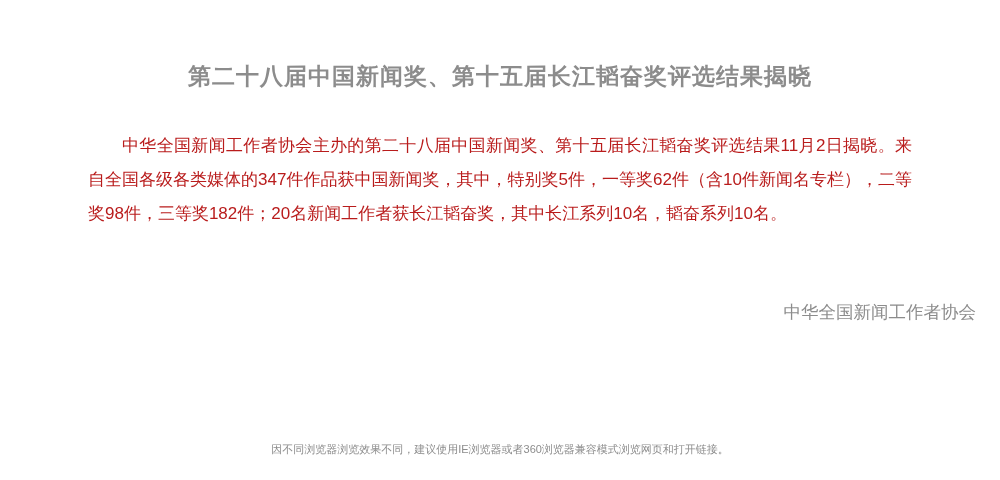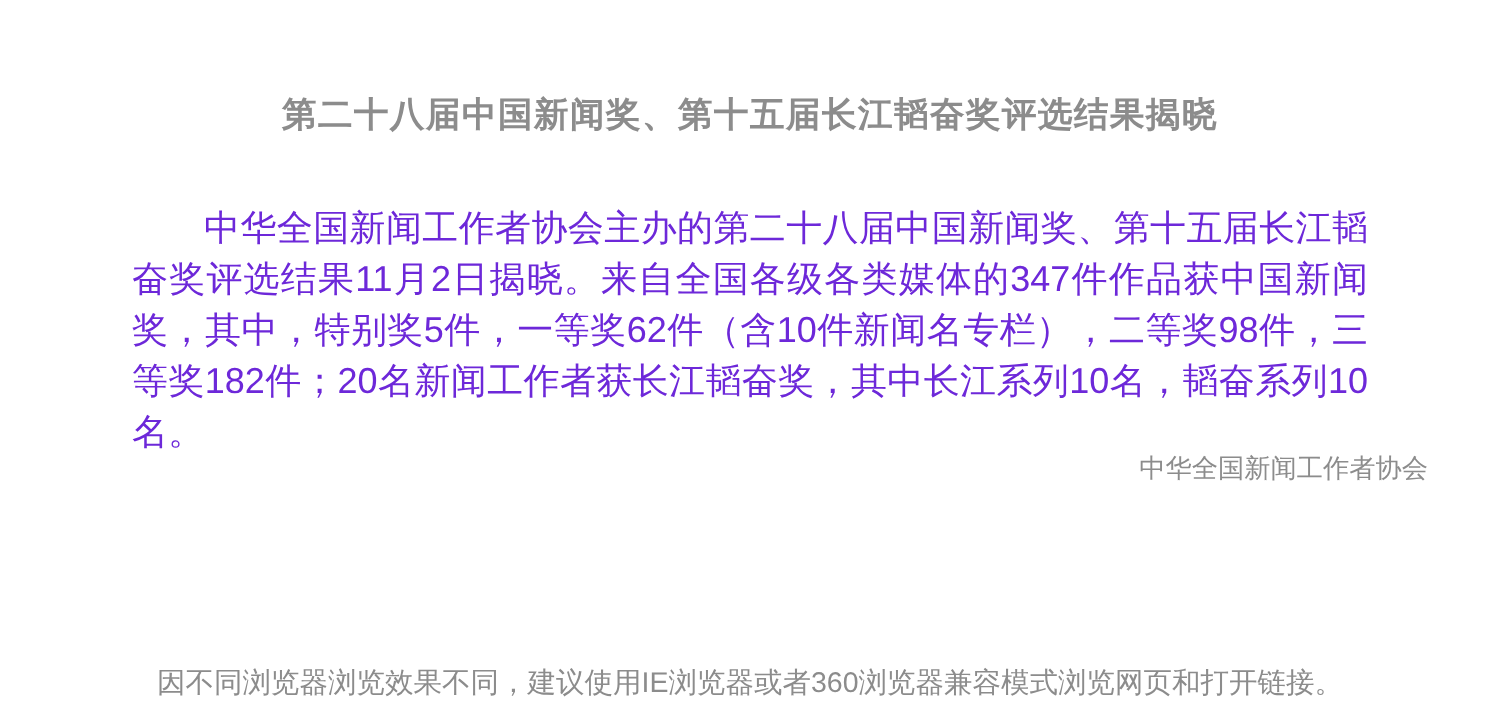--- a/index.html
+++ b/index.html
@@ -37,9 +37,9 @@
     top: 112px;
     left: 88px;
     width: 824px;
-    font-size: 24px;
+    font-size: 17px;
     line-height: 34px;
-    color: #6d28d9;
+    color: #b91c1c;
     text-align: justify;
     text-indent: 2em;
     font-family: "Liberation Sans", "DejaVu Sans", sans-serif;

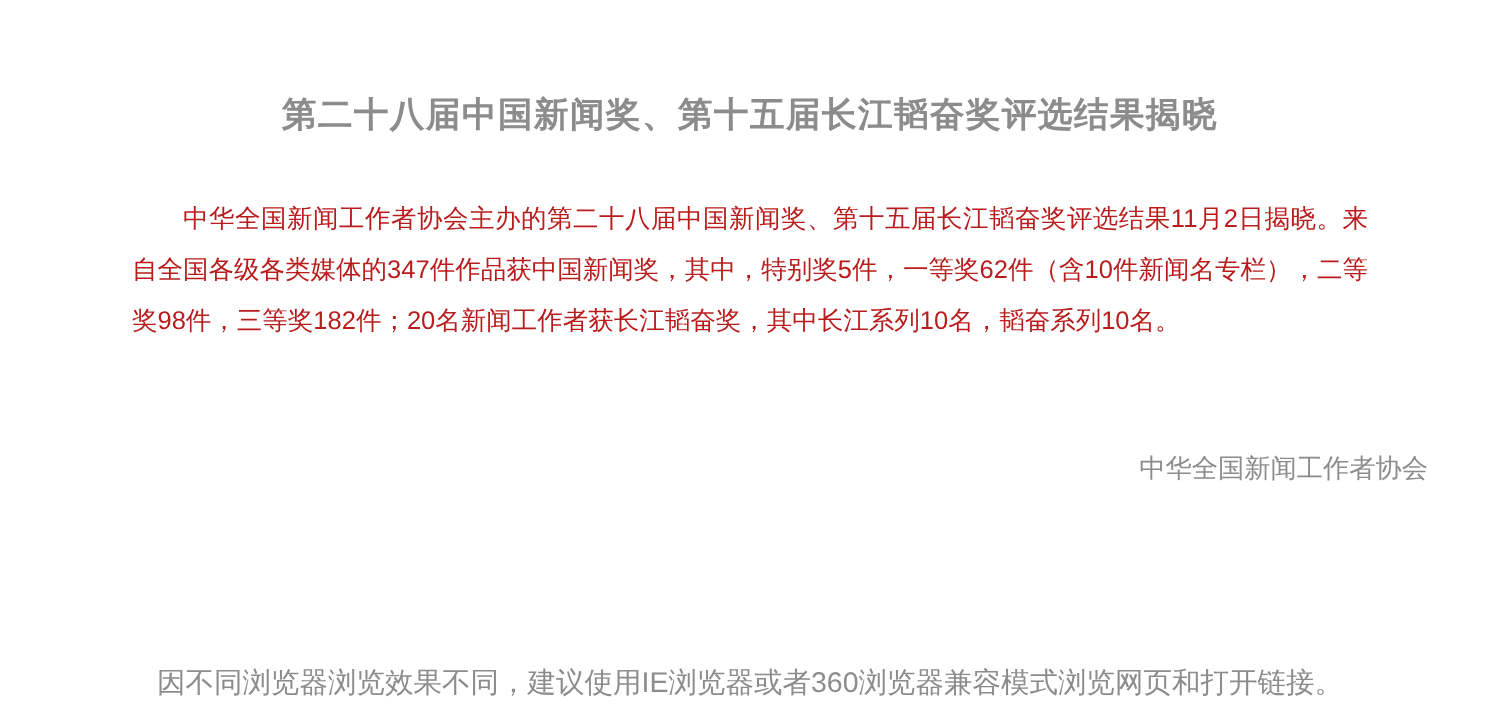--- a/index.html
+++ b/index.html
@@ -54,6 +54,7 @@
     line-height: 32px;
     color: #8c8c8c;
     font-family: "Liberation Sans", "DejaVu Sans", sans-serif;
+    padding-left: 24px;
   }
   .sign-line {
     display: block;

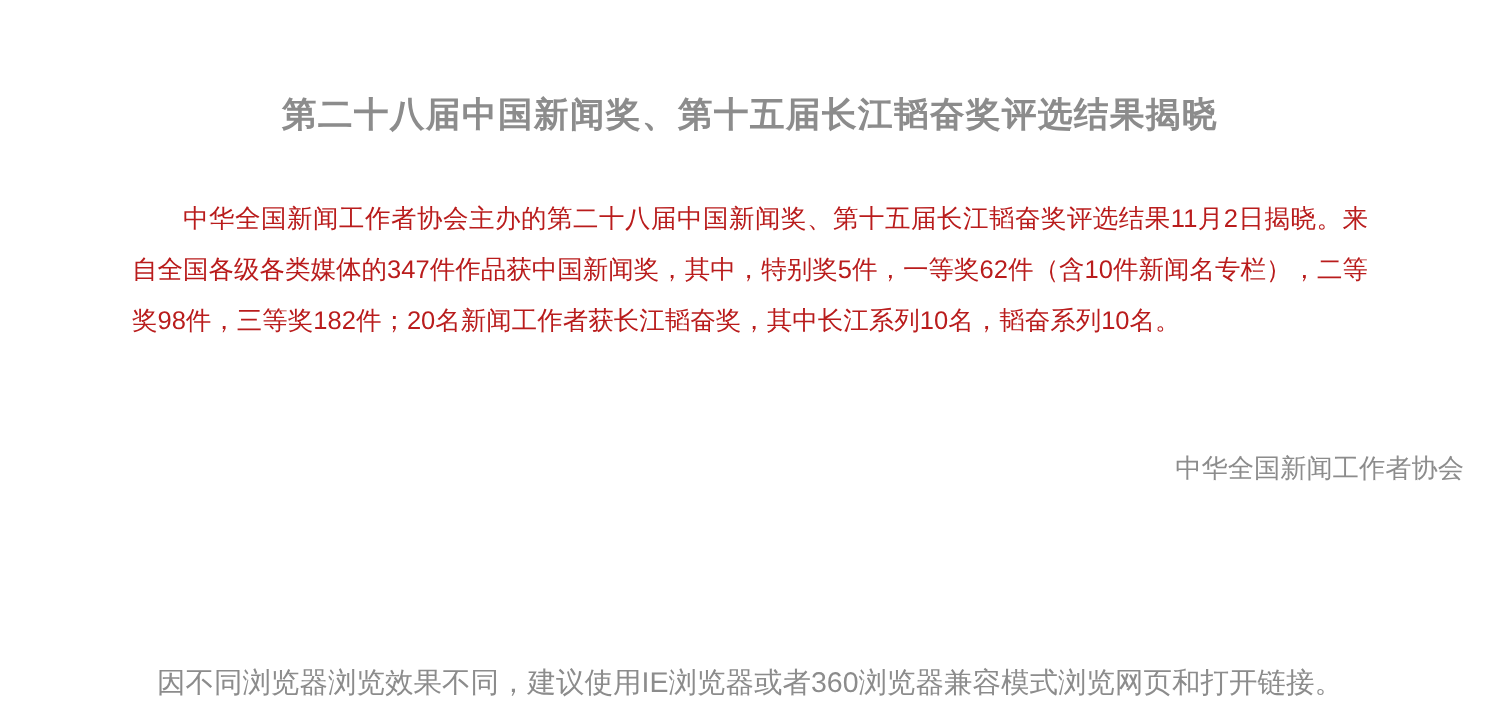--- a/index.html
+++ b/index.html
@@ -65,7 +65,7 @@
     left: 0;
     width: 1000px;
     text-align: center;
-    font-size: 19px;
+    font-size: 11px;
     color: #8c8c8c;
     font-family: "Liberation Sans", "DejaVu Sans", sans-serif;
   }

